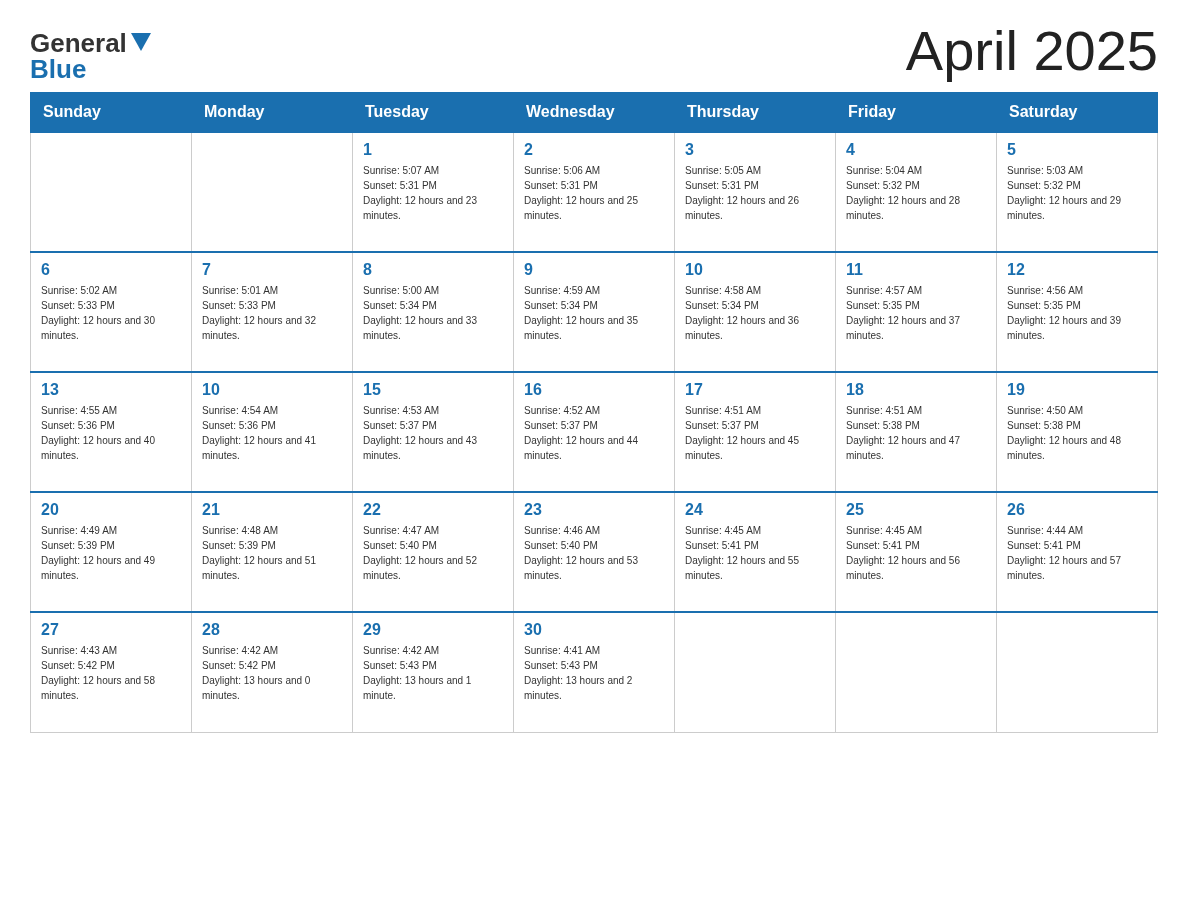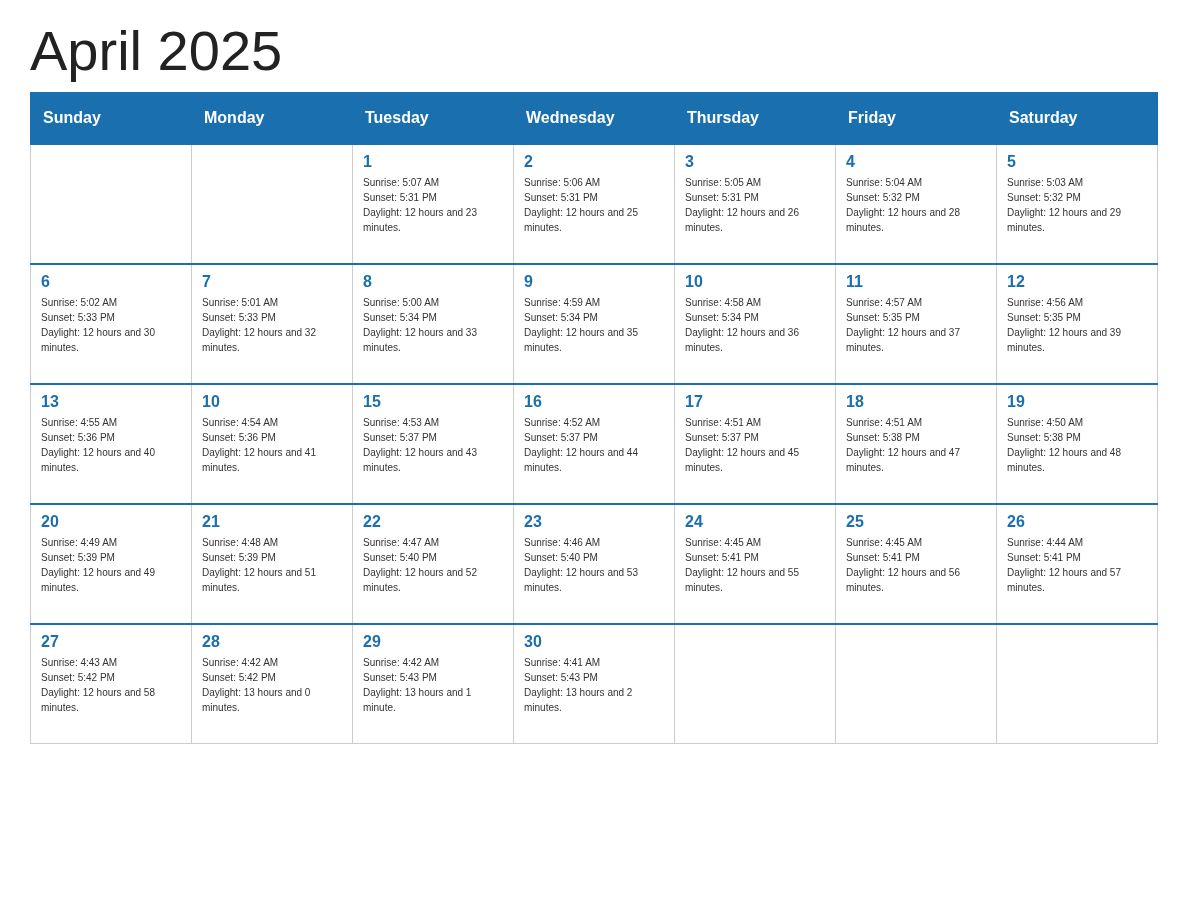--- a/index.html
+++ b/index.html
@@ -107,6 +107,13 @@
 <body>
 
 <div class="header">
+  <div class="logo">
+    <div style="display:flex; align-items:center;">
+      <span class="logo-general">General</span>
+      <div class="logo-triangle"></div>
+    </div>
+    <span class="logo-blue">Blue</span>
+  </div>
   <div class="title-section">
     <div class="main-title">April 2025</div>
   </div>

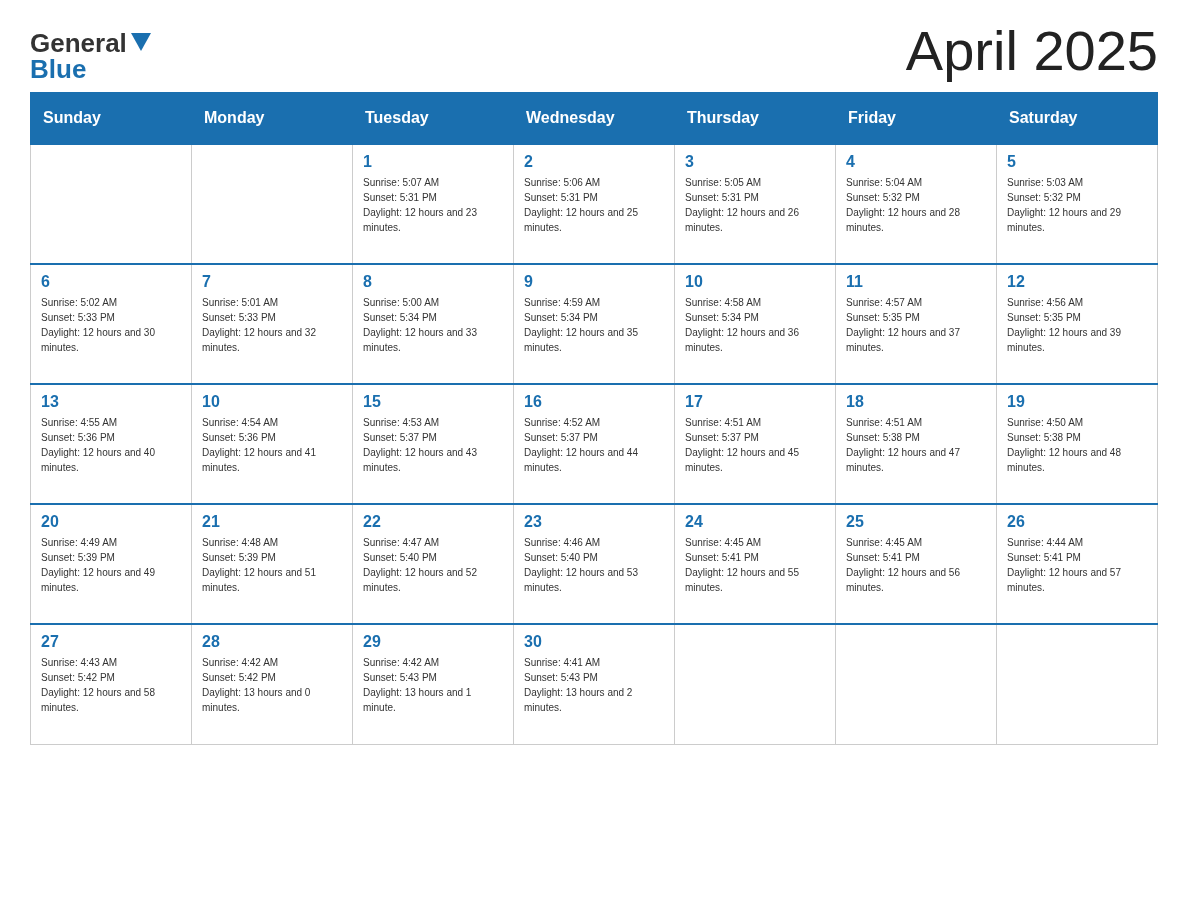--- a/index.html
+++ b/index.html
@@ -70,7 +70,7 @@
       color: #fff;
       font-size: 16px;
       font-weight: bold;
-      padding: 16px 12px;
+      padding: 10px 12px;
       text-align: left;
       border: 1px solid #1a6faf;
     }

